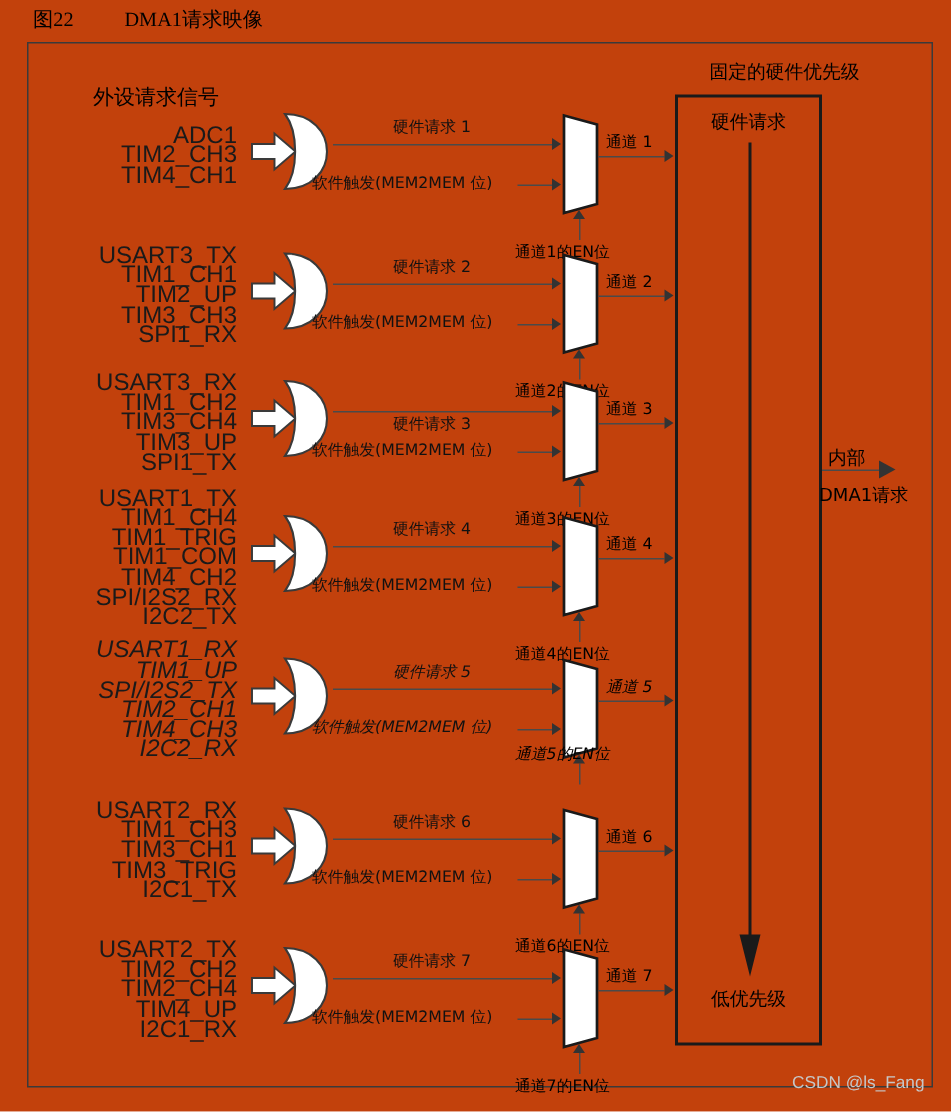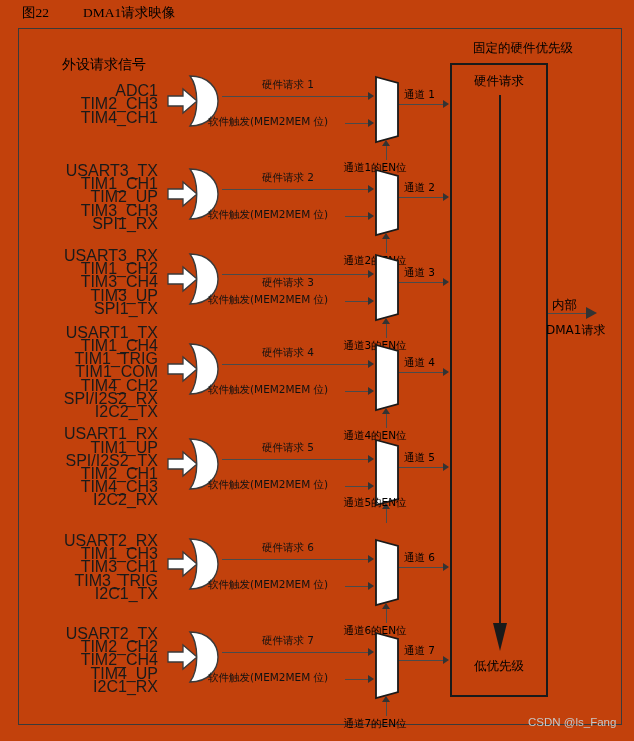--- a/index.html
+++ b/index.html
@@ -283,7 +283,7 @@
         <div class="abs arrowhead-u" style="left: 382px; top: 408px;"></div>
         <div class="abs en-label" style="left: 295px; width: 160px; top: 429px;">通道4的EN位</div>
       </div>
-      <div class="abs" style="left: 0px; top: 0px; width: 634px; height: 719px; pointer-events: none;">
+      <div class="abs" style="left: 0px; top: 0px; width: 634px; height: 719px; pointer-events: none; font-style: italic;">
         <div class="abs sig" style="left: 40px; width: 118px; top: 427.4px;"><div>USART1_RX</div><div>TIM1_UP</div><div>SPI/I2S2_TX</div><div>TIM2_CH1</div><div>TIM4_CH3</div><div>I2C2_RX</div></div>
         <svg class="abs" width="60" height="64" viewBox="0 0 60 64" style="left: 168px; top: 437px;">
           <polygon points="0,22 15,22 15,15 29,27 15,39 15,32 0,32" fill="#ffffff" stroke="#3a3a3a" stroke-width="1.3"></polygon>

